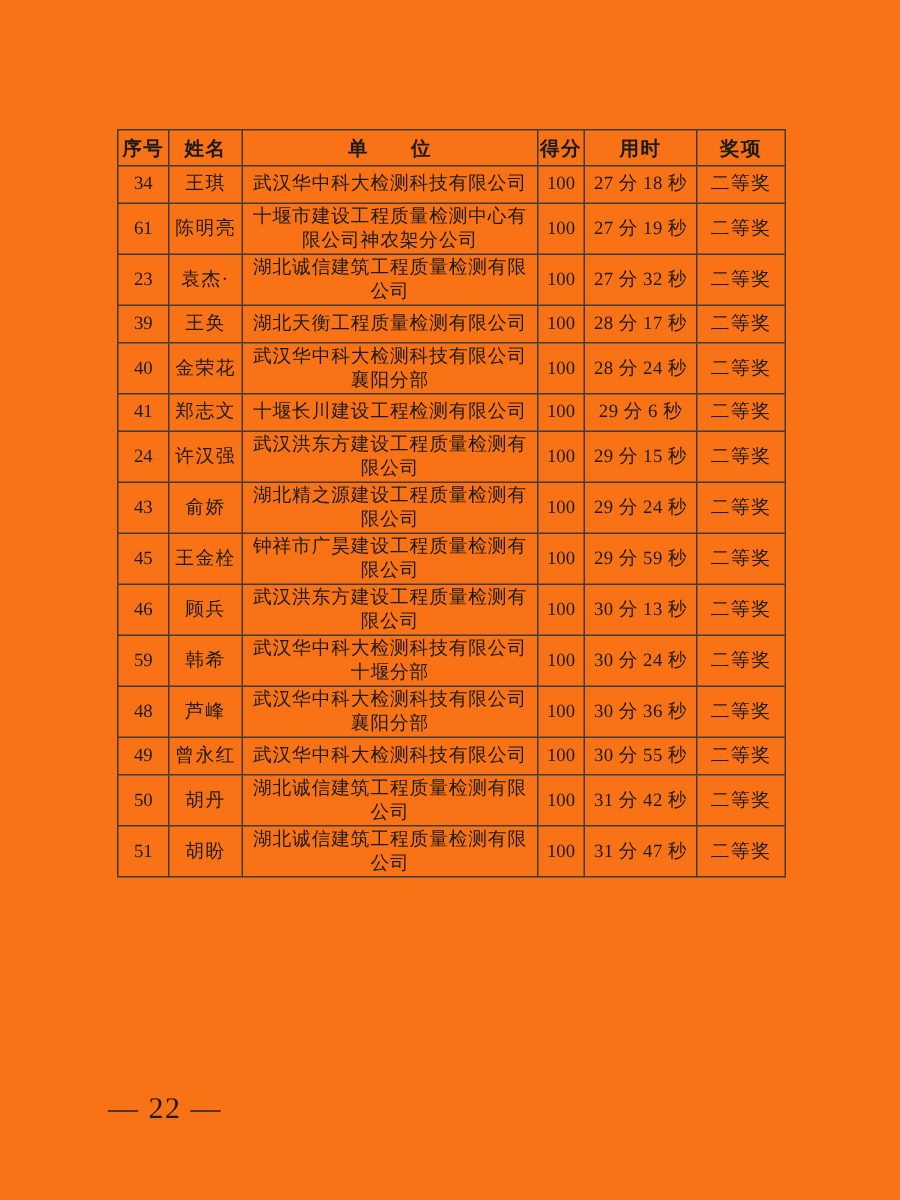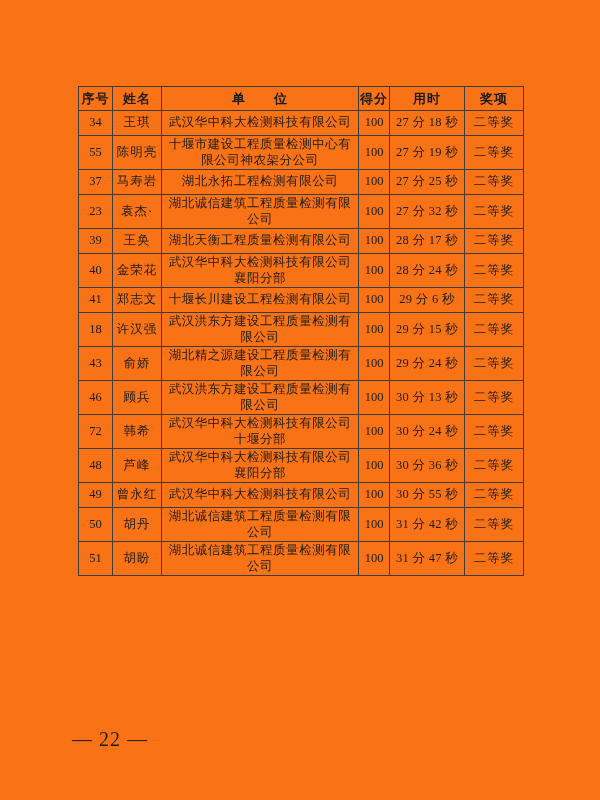--- a/index.html
+++ b/index.html
@@ -109,7 +109,7 @@
           <td class="col-award">二等奖</td>
         </tr>
         <tr>
-          <td class="col-no">55</td>
+          <td class="col-no">61</td>
           <td class="col-name">陈明亮</td>
           <td class="col-org">十堰市建设工程质量检测中心有限公司神农架分公司</td>
           <td class="col-score">100</td>

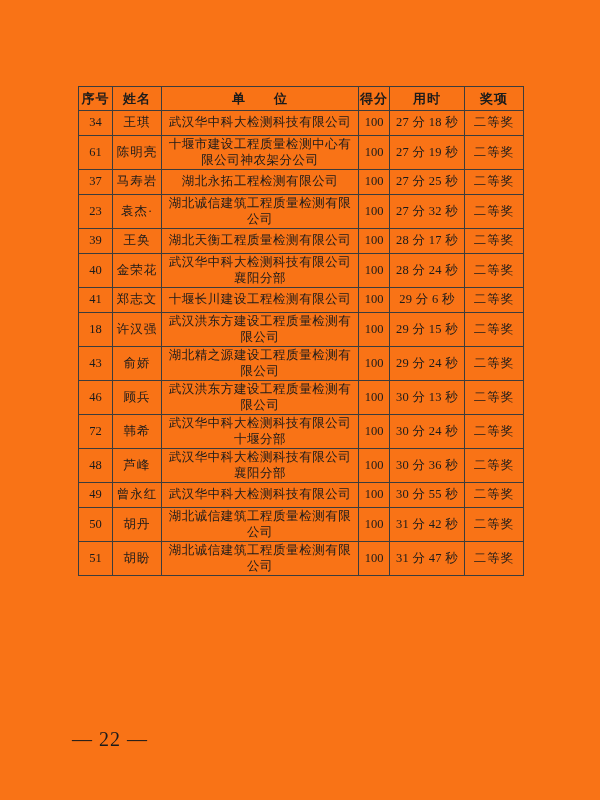--- a/index.html
+++ b/index.html
@@ -117,14 +117,6 @@
           <td class="col-award">二等奖</td>
         </tr>
         <tr>
-          <td class="col-no">37</td>
-          <td class="col-name">马寿岩</td>
-          <td class="col-org">湖北永拓工程检测有限公司</td>
-          <td class="col-score">100</td>
-          <td class="col-time">27 分 25 秒</td>
-          <td class="col-award">二等奖</td>
-        </tr>
-        <tr>
           <td class="col-no">23</td>
           <td class="col-name">袁杰·</td>
           <td class="col-org">湖北诚信建筑工程质量检测有限公司</td>

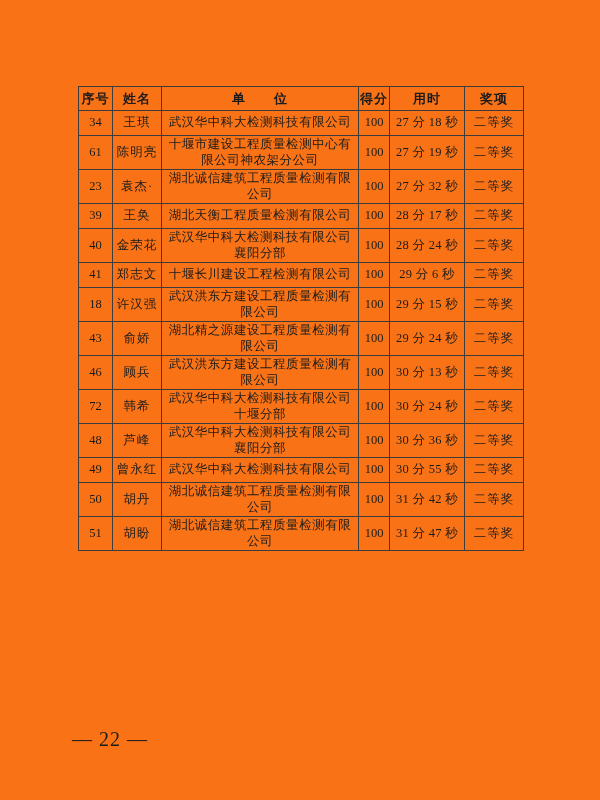--- a/index.html
+++ b/index.html
@@ -149,7 +149,7 @@
           <td class="col-award">二等奖</td>
         </tr>
         <tr>
-          <td class="col-no">18</td>
+          <td class="col-no">24</td>
           <td class="col-name">许汉强</td>
           <td class="col-org">武汉洪东方建设工程质量检测有限公司</td>
           <td class="col-score">100</td>

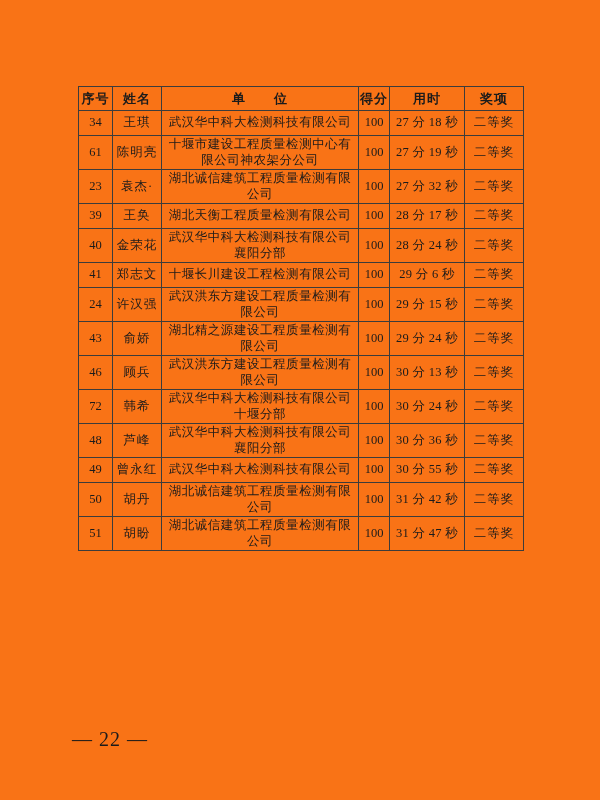--- a/index.html
+++ b/index.html
@@ -165,6 +165,14 @@
           <td class="col-award">二等奖</td>
         </tr>
         <tr>
+          <td class="col-no">45</td>
+          <td class="col-name">王金栓</td>
+          <td class="col-org">钟祥市广昊建设工程质量检测有限公司</td>
+          <td class="col-score">100</td>
+          <td class="col-time">29 分 59 秒</td>
+          <td class="col-award">二等奖</td>
+        </tr>
+        <tr>
           <td class="col-no">46</td>
           <td class="col-name">顾兵</td>
           <td class="col-org">武汉洪东方建设工程质量检测有限公司</td>

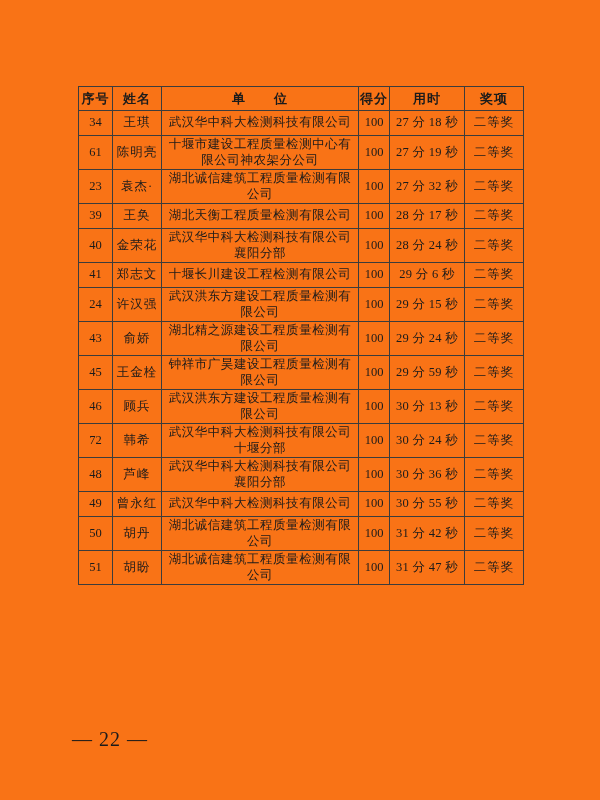--- a/index.html
+++ b/index.html
@@ -181,7 +181,7 @@
           <td class="col-award">二等奖</td>
         </tr>
         <tr>
-          <td class="col-no">72</td>
+          <td class="col-no">59</td>
           <td class="col-name">韩希</td>
           <td class="col-org">武汉华中科大检测科技有限公司十堰分部</td>
           <td class="col-score">100</td>

